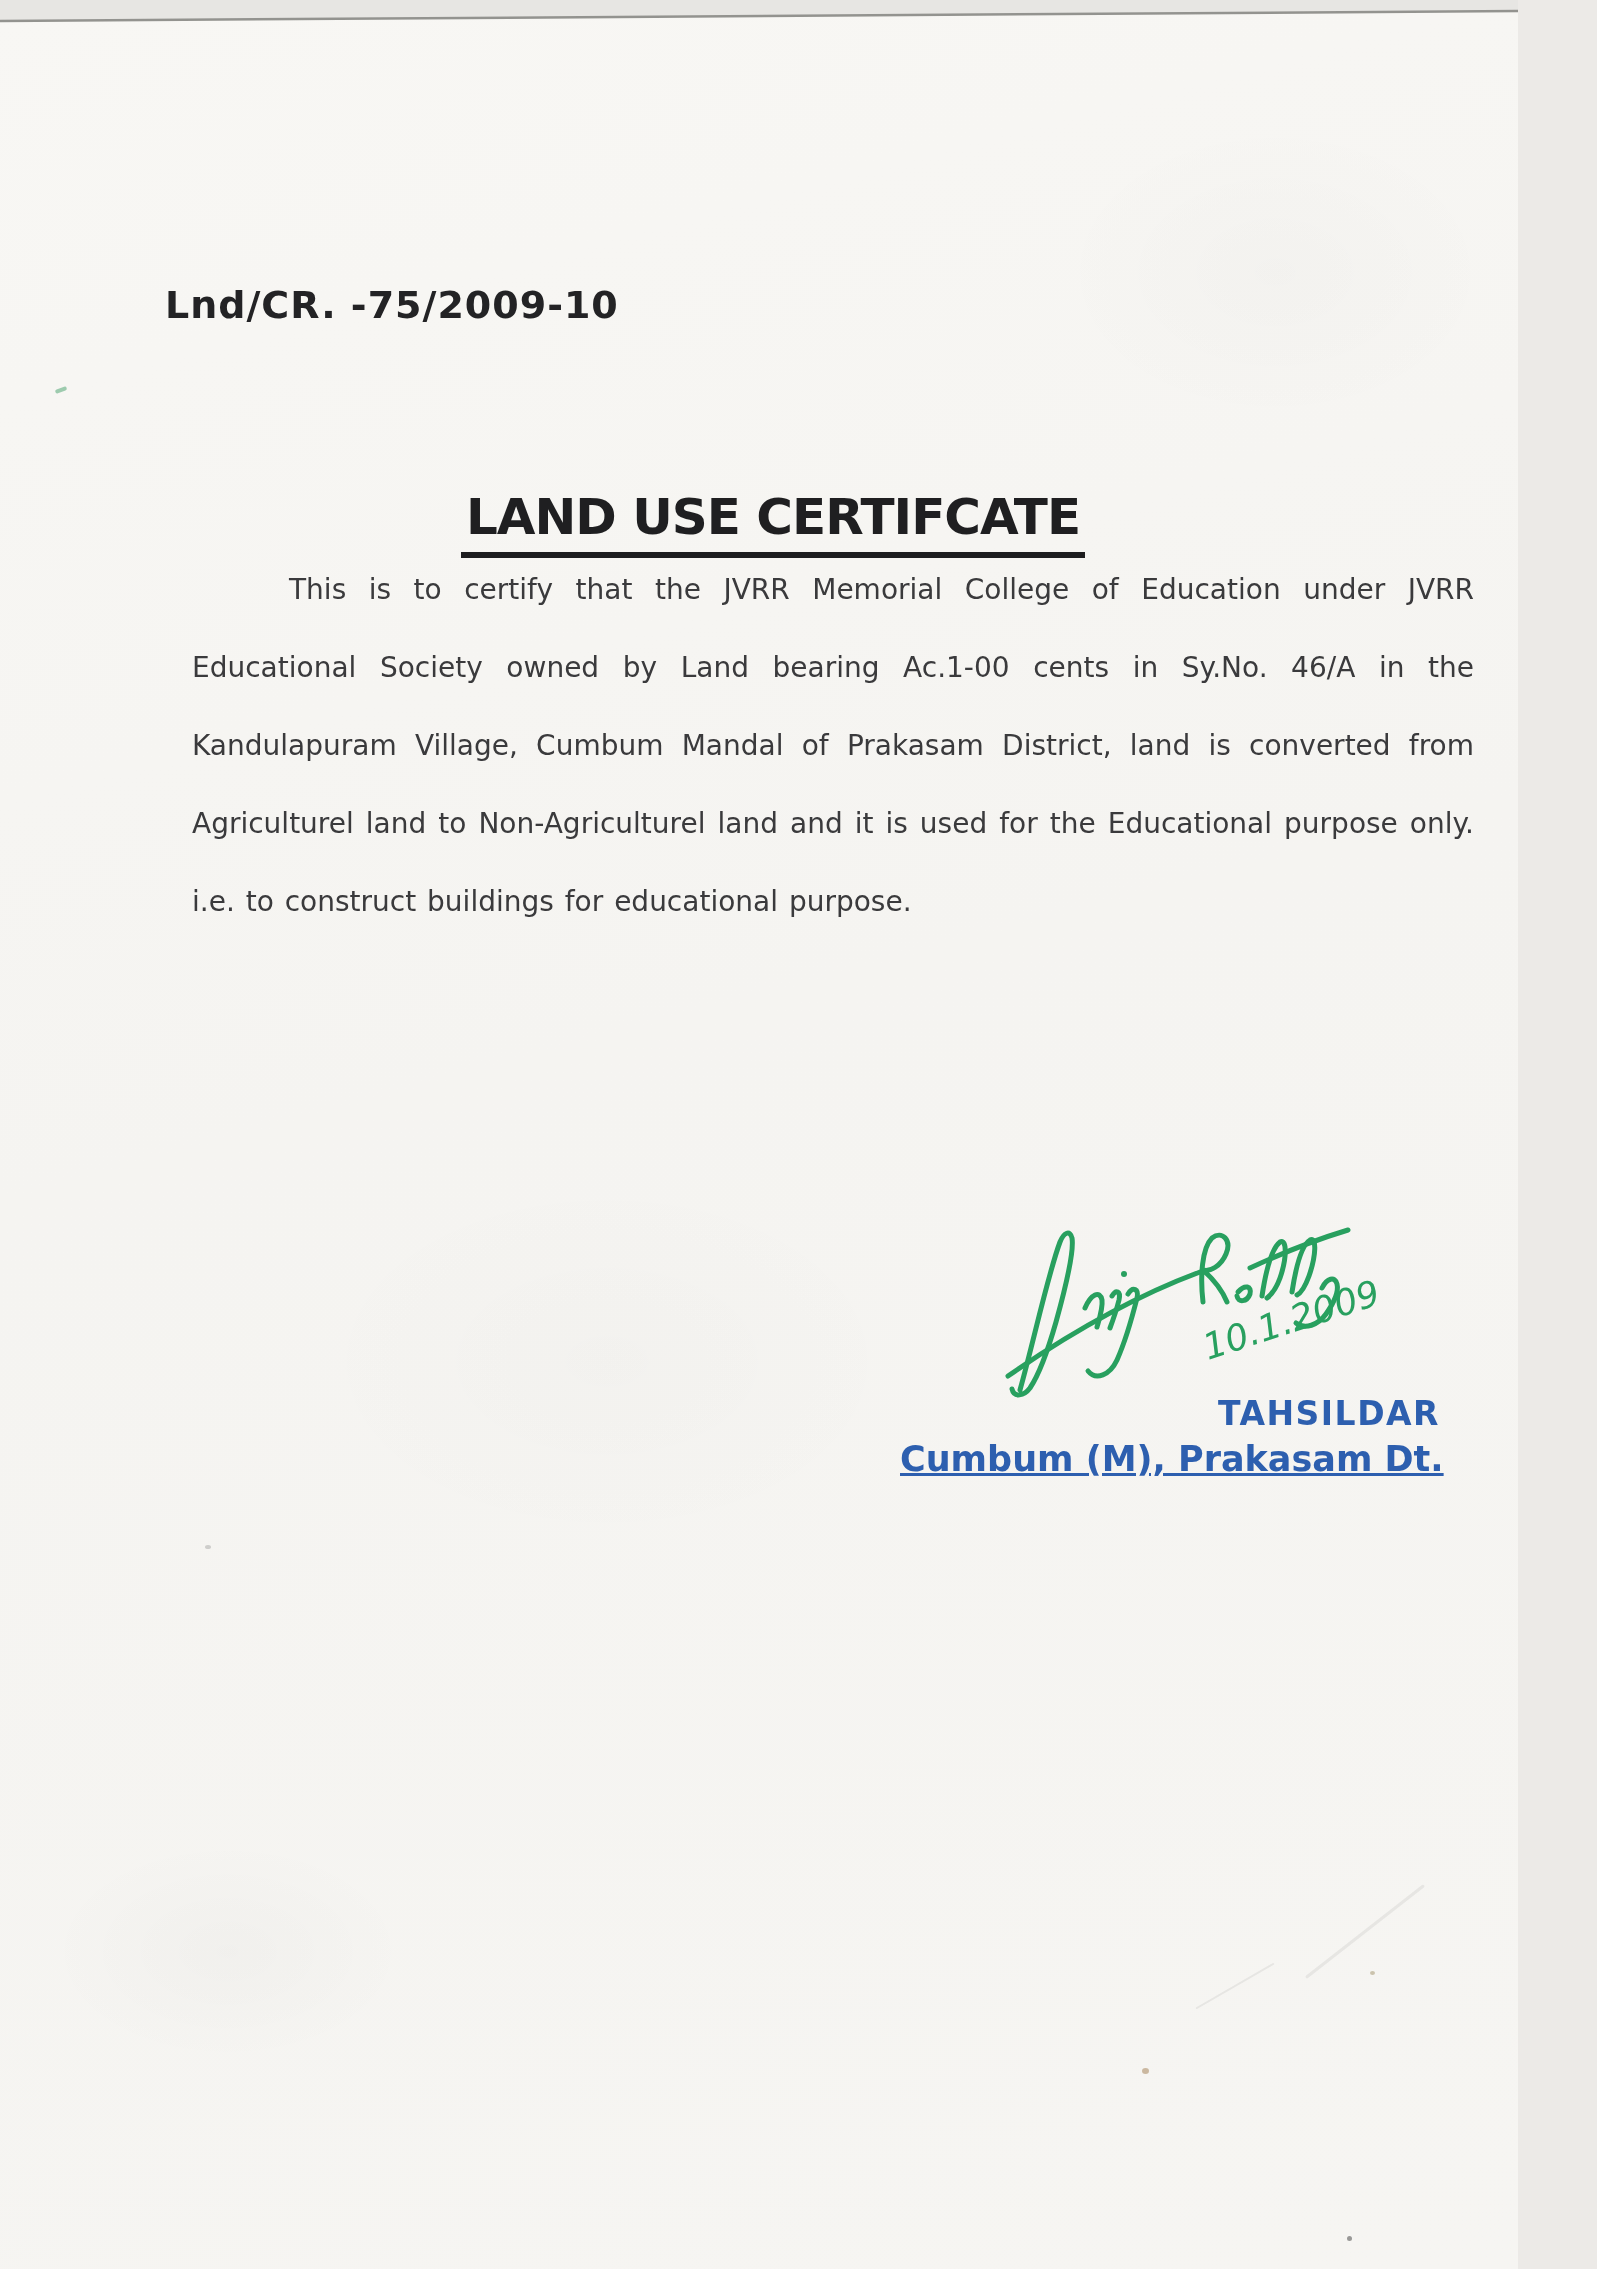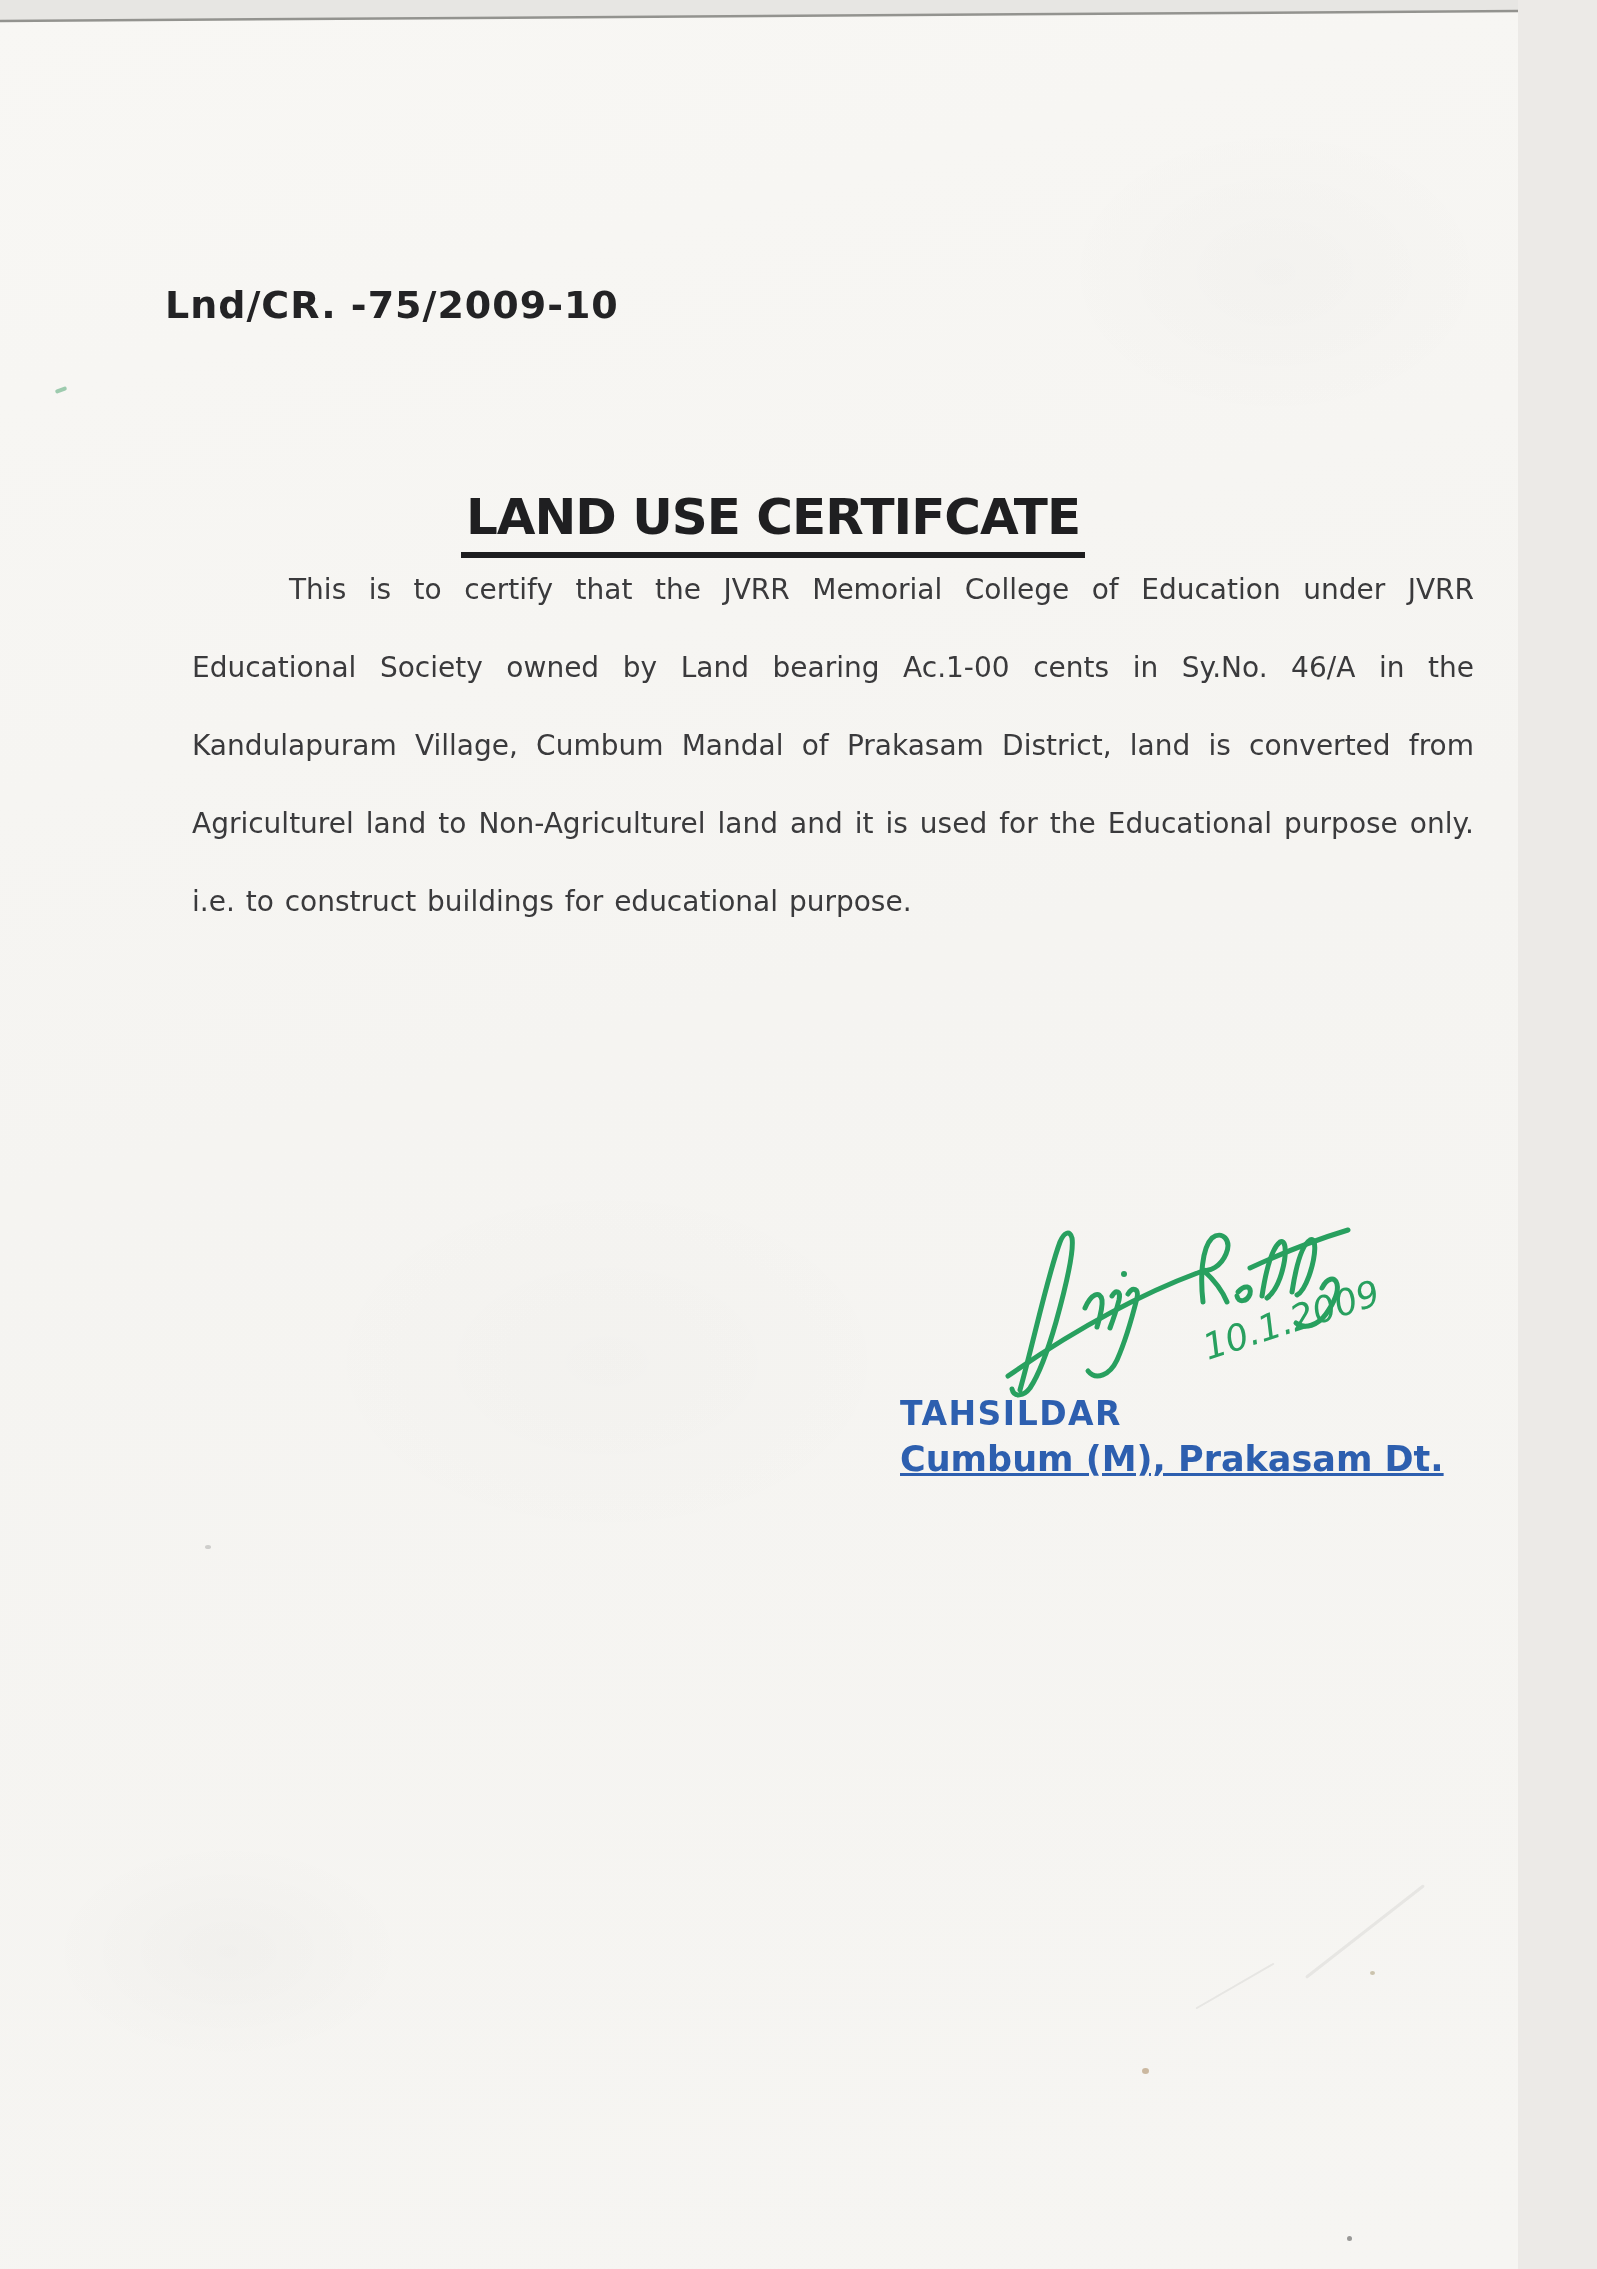--- a/index.html
+++ b/index.html
@@ -54,7 +54,7 @@
 
   .sig-caption {
     position: absolute; left: 900px; top: 1394px; width: 540px;
-    text-align: left; color: #2d5faf; font-weight: bold;
+    text-align: right; color: #2d5faf; font-weight: bold;
   }
   .sig-title { font-size: 33px; letter-spacing: 1.5px; }
   .sig-loc   { font-size: 35px; margin-top: 6px; white-space: nowrap; text-decoration: underline; }

